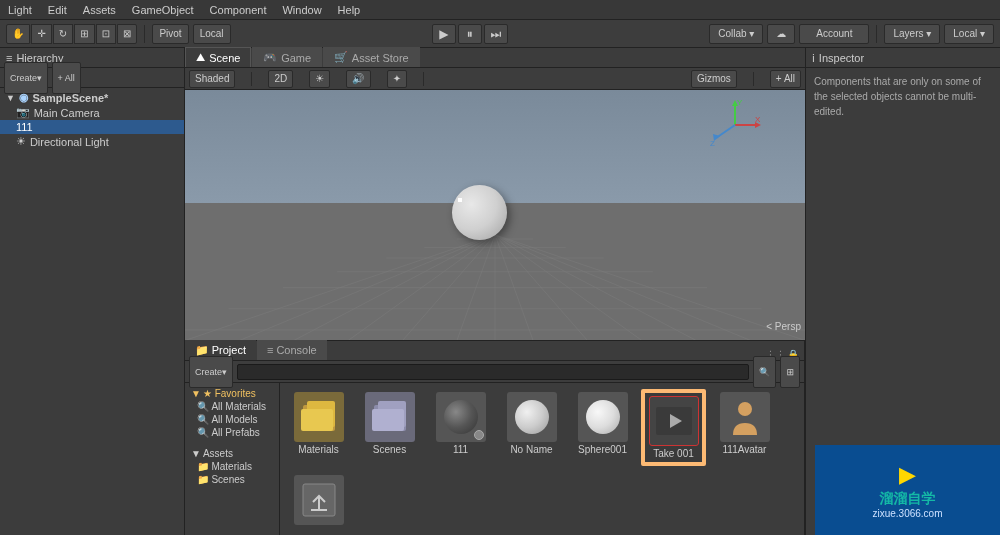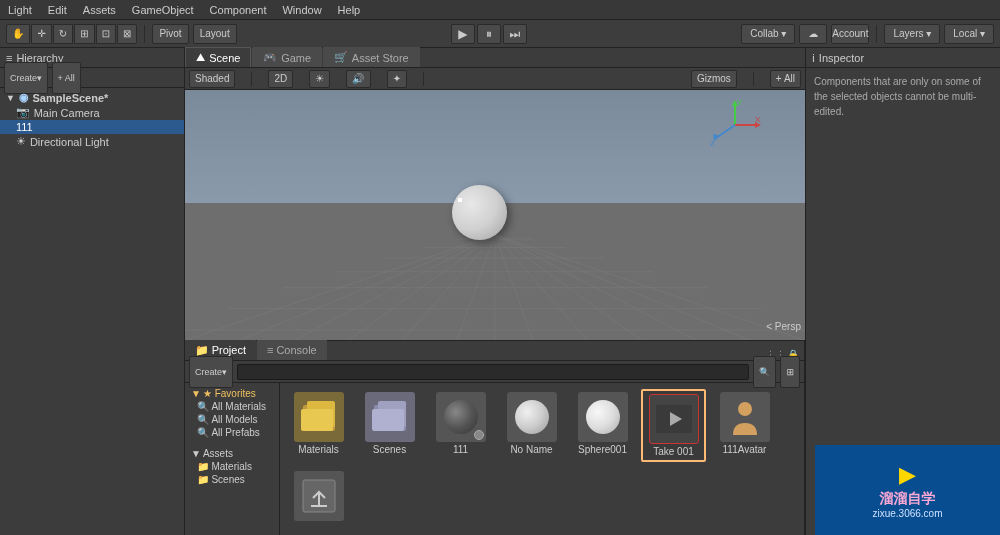--- a/index.html
+++ b/index.html
@@ -570,7 +570,7 @@
     <span>Pivot</span>
   </button>
   <button class="toolbar-btn">
-    <span>Layout</span>
+    <span>Local</span>
   </button>
   <div class="toolbar-spacer"></div>
   <div class="play-btns">

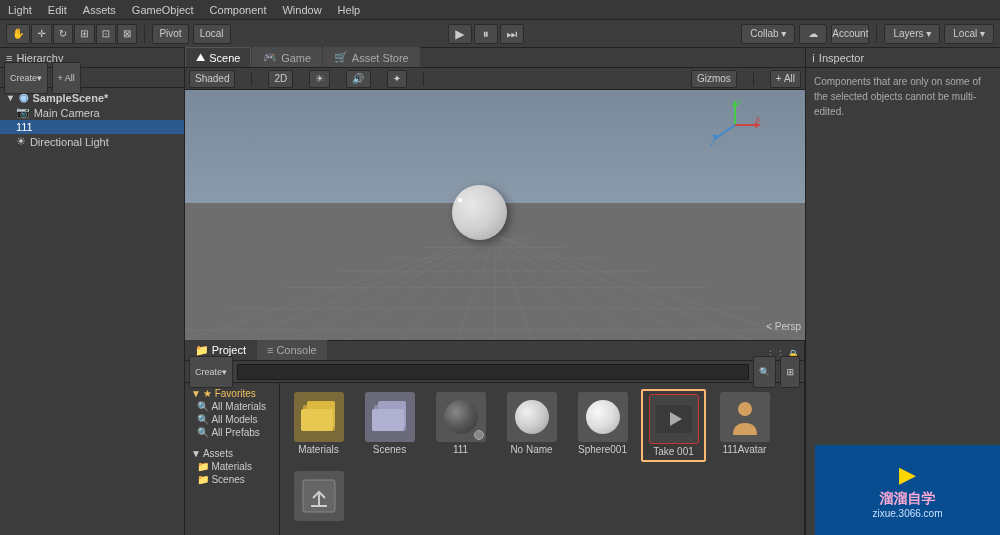--- a/index.html
+++ b/index.html
@@ -105,7 +105,7 @@
       border: 1px solid #2a2a2a;
       color: #ccc;
       font-size: 10px;
-      padding: 2px 0;
+      padding: 2px 16px;
       cursor: pointer;
       border-radius: 2px;
       height: 20px;

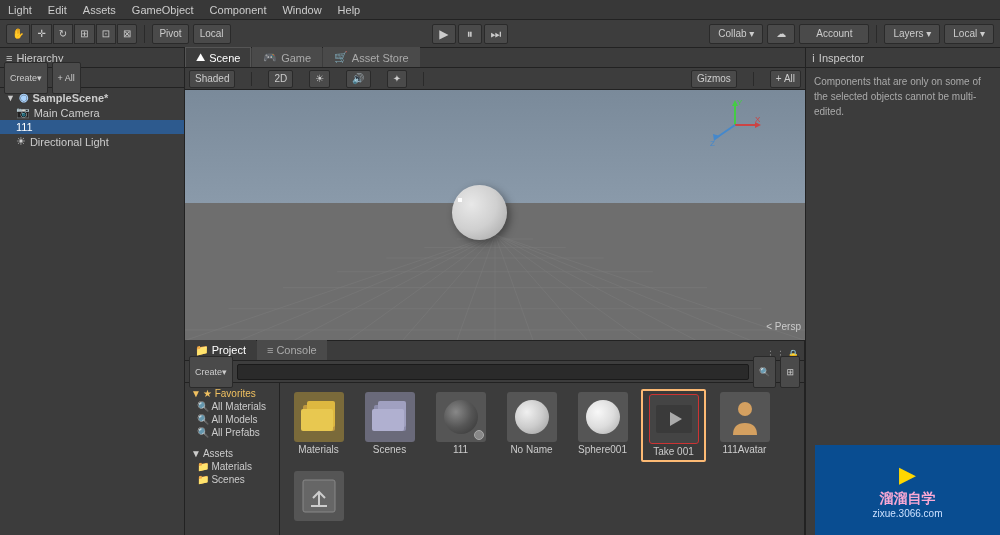--- a/index.html
+++ b/index.html
@@ -467,7 +467,7 @@
       width: 65px;
     }
     .asset-item.selected {
-      border: 2px solid #fdba74;
+      border: 4px solid #fdba74;
       background: #3a3a3a;
     }
     .asset-thumb {

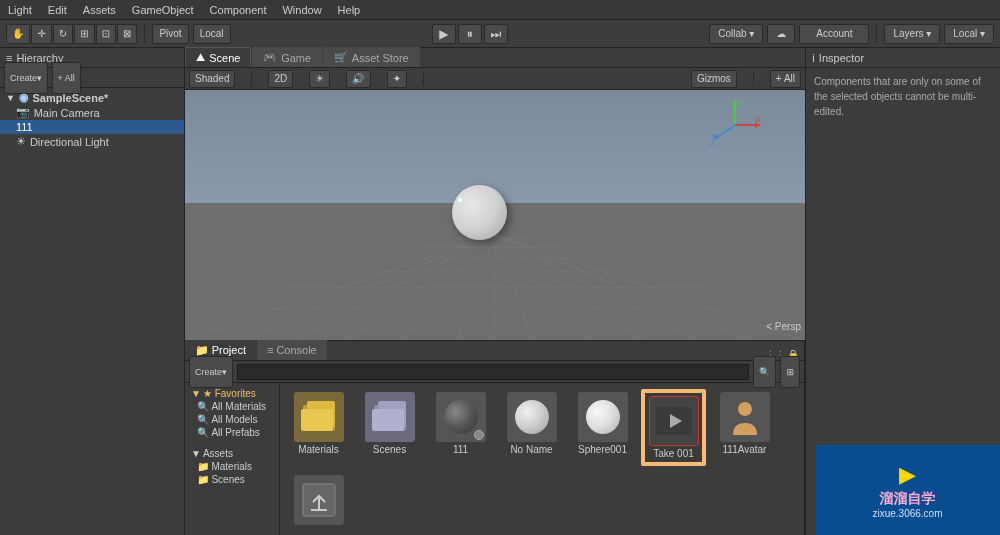--- a/index.html
+++ b/index.html
@@ -521,7 +521,7 @@
       margin-bottom: 2px;
     }
     .watermark-text {
-      color: #f9a8d4;
+      color: #14b8a6;
       font-size: 14px;
       font-weight: bold;
     }

